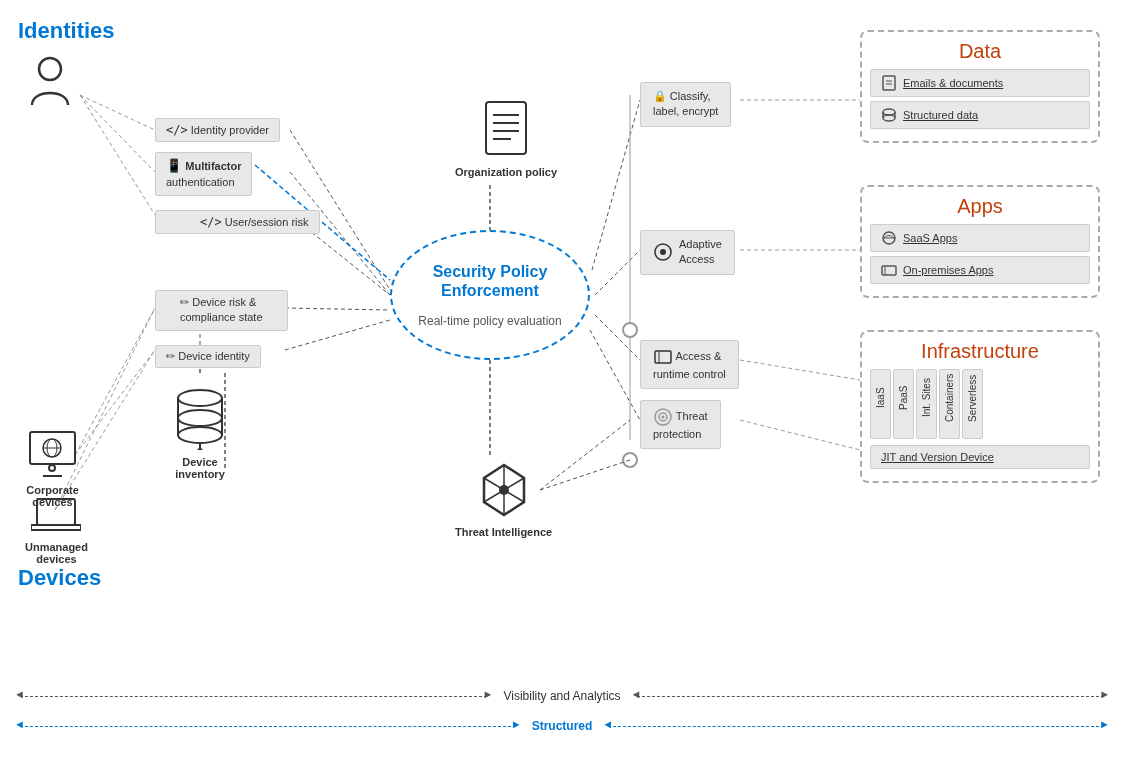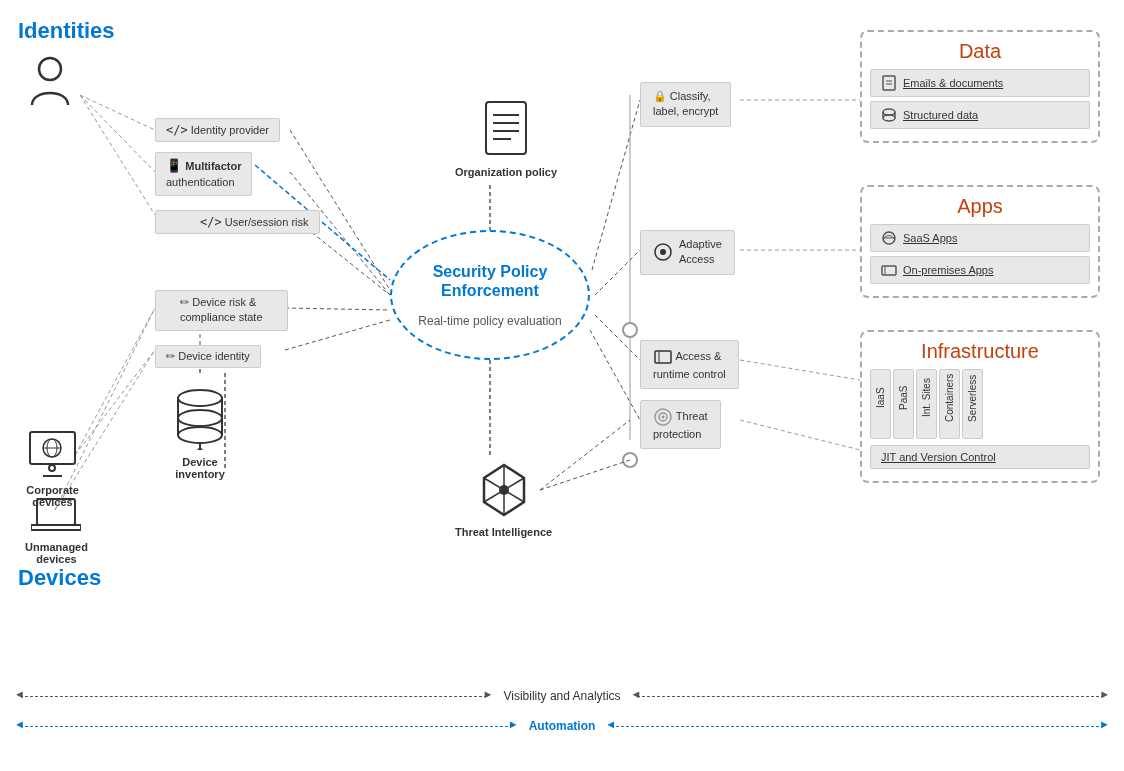--- a/index.html
+++ b/index.html
@@ -525,7 +525,7 @@
       <div class="infra-vert-item">Containers</div>
       <div class="infra-vert-item">Serverless</div>
     </div>
-    <div class="resource-item">JIT and Version Control</div>
+    <div class="resource-item">JIT and Version Device</div>
   </div>
 
 

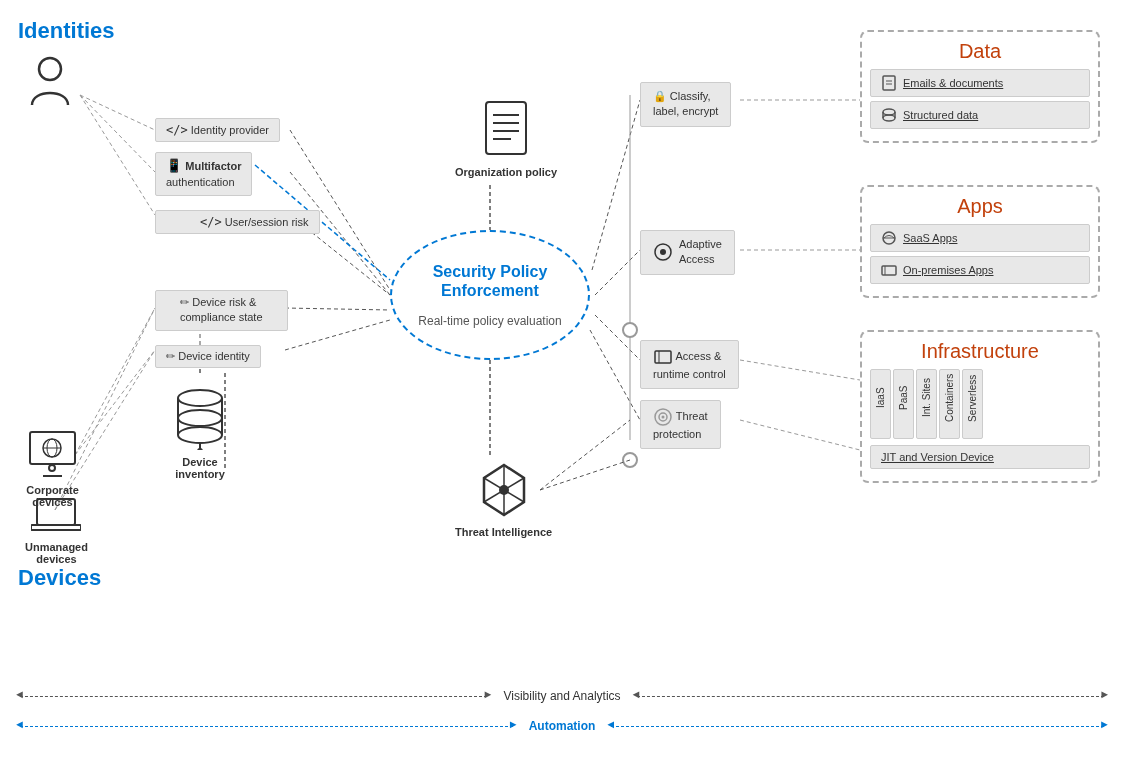--- a/index.html
+++ b/index.html
@@ -537,7 +537,7 @@
 
   <div class="bottom-bar automation-bar">
     <div class="arrow-line arrow-line-blue" style="margin-left:20px;"></div>
-    <div class="bar-label bar-label-blue">Automation</div>
+    <div class="bar-label bar-label-blue">Structured</div>
     <div class="arrow-line arrow-line-blue" style="margin-right:20px;"></div>
   </div>
 

